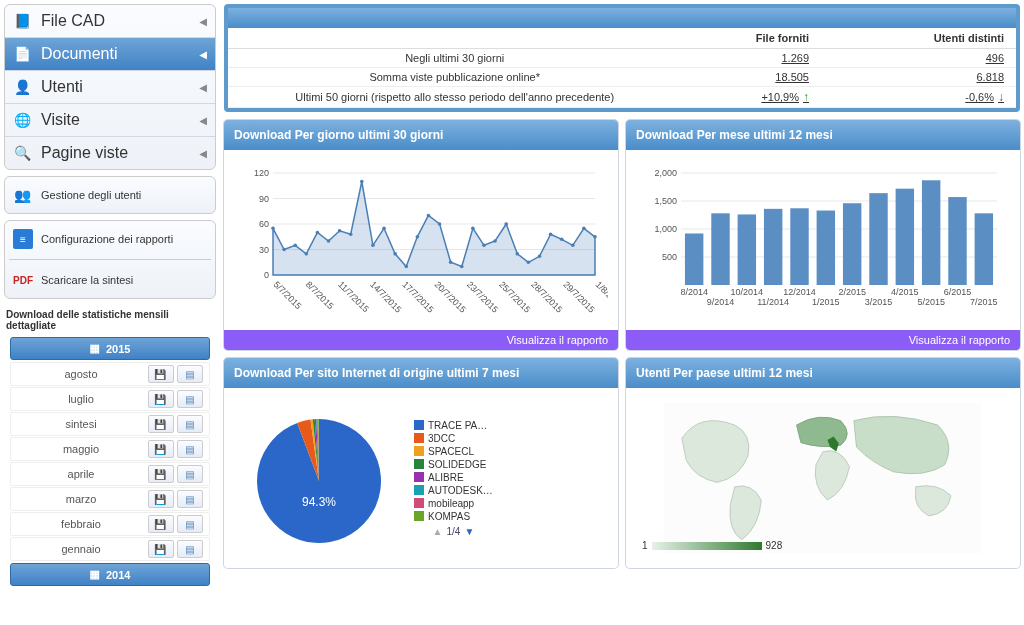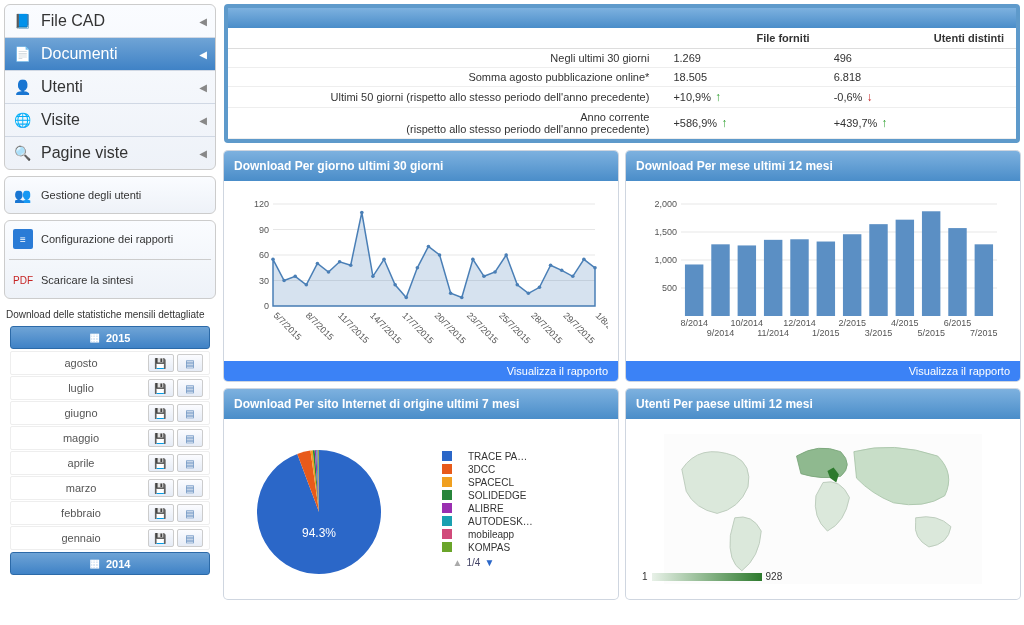--- a/index.html
+++ b/index.html
@@ -33,7 +33,7 @@
 .stats-table { width: 100%; border-collapse: collapse; font-size: 11px; }
 .stats-table th { text-align: right; padding: 4px 12px; font-weight: bold; border-bottom: 1px solid #ddd; }
 .stats-table td { padding: 3px 12px; border-bottom: 1px solid #eee; }
-.stats-table td.label { text-align: right; width: 55%; color: #333; padding-left: 32px; }
+.stats-table td.label { text-align: center; width: 55%; color: #333; padding-left: 32px; }
 .stats-table td.val { white-space: nowrap; }
 .arrow-up { color: #2a9d2a; font-weight: bold; margin-left: 4px; font-size: 12px;}
 .arrow-down-red { color: #c62323; font-weight: bold; margin-left: 4px; font-size: 12px;}

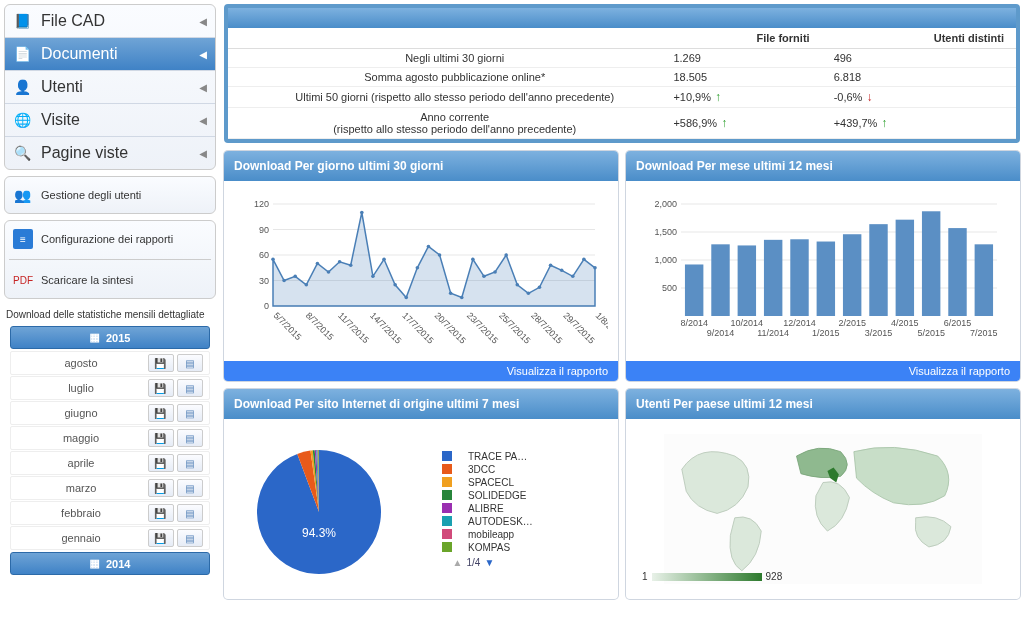--- a/index.html
+++ b/index.html
@@ -34,7 +34,7 @@
 .stats-table th { text-align: right; padding: 4px 12px; font-weight: bold; border-bottom: 1px solid #ddd; }
 .stats-table td { padding: 3px 12px; border-bottom: 1px solid #eee; }
 .stats-table td.label { text-align: center; width: 55%; color: #333; padding-left: 32px; }
-.stats-table td.val { white-space: nowrap; }
+.stats-table td.val { text-align: right; white-space: nowrap; text-decoration: underline; }
 .arrow-up { color: #2a9d2a; font-weight: bold; margin-left: 4px; font-size: 12px;}
 .arrow-down-red { color: #c62323; font-weight: bold; margin-left: 4px; font-size: 12px;}
 .link { color: #1a63c4; text-decoration: underline; cursor: pointer; }

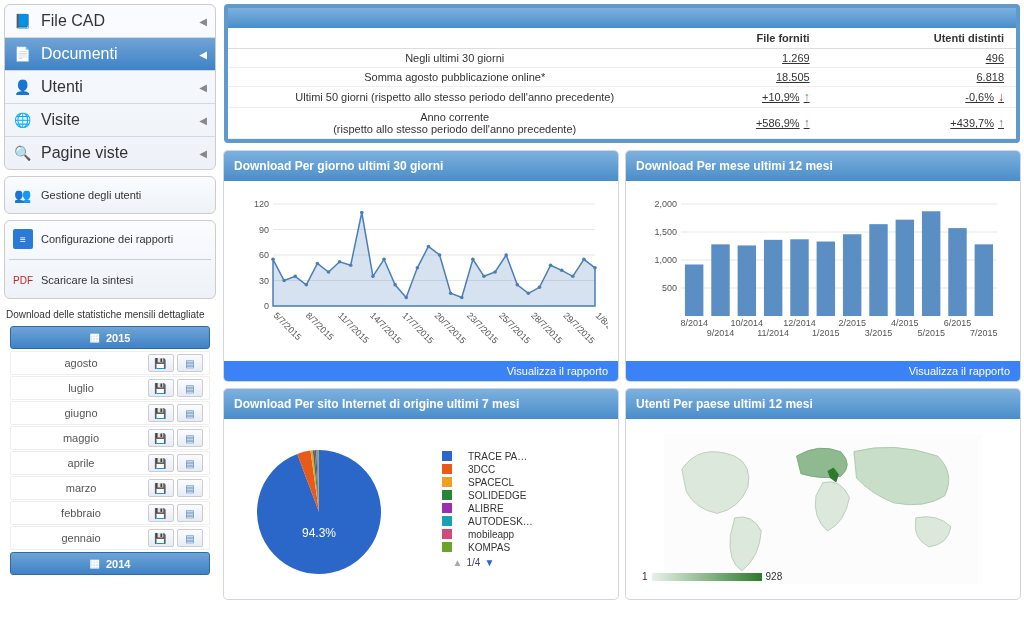--- a/index.html
+++ b/index.html
@@ -192,7 +192,7 @@
               <td class="val">496</td>
             </tr>
             <tr>
-              <td class="label">Somma agosto pubblicazione online*</td>
+              <td class="label">Somma viste pubblicazione online*</td>
               <td class="val">18.505</td>
               <td class="val">6.818</td>
             </tr>

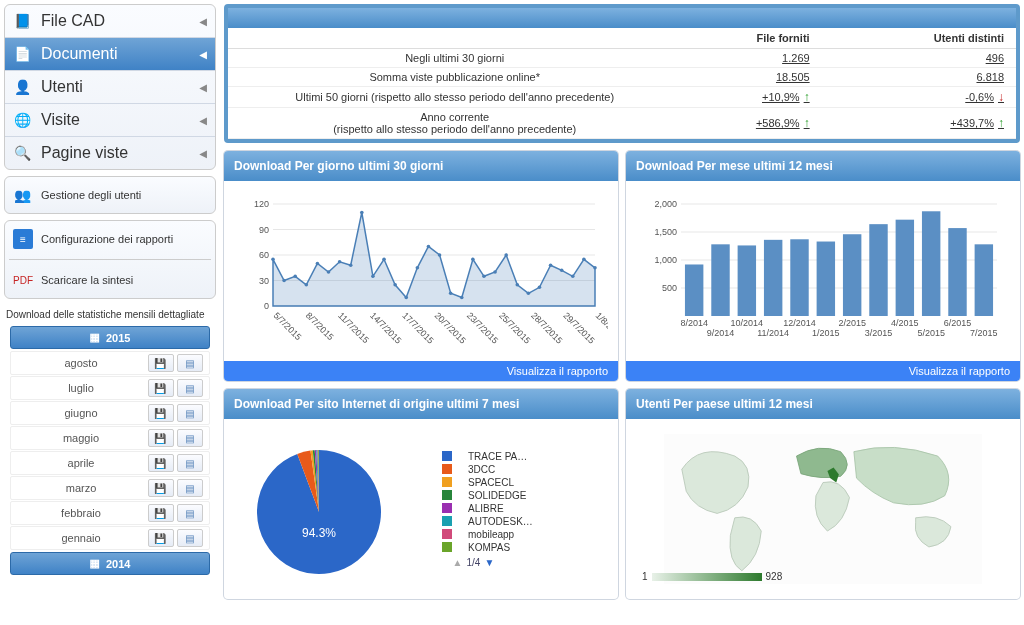--- a/index.html
+++ b/index.html
@@ -200,11 +200,6 @@
               <td class="label">Ultimi 50 giorni (rispetto allo stesso periodo dell'anno precedente)</td>
               <td class="val">+10,9%<span class="arrow-up">↑</span></td>
               <td class="val">-0,6%<span class="arrow-down-red">↓</span></td>
-            </tr>
-            <tr>
-              <td class="label">Anno corrente<br><span class="sub">(rispetto allo stesso periodo dell'anno precedente)</span></td>
-              <td class="val">+586,9%<span class="arrow-up">↑</span></td>
-              <td class="val">+439,7%<span class="arrow-up">↑</span></td>
             </tr>
           </tbody>
       </table>

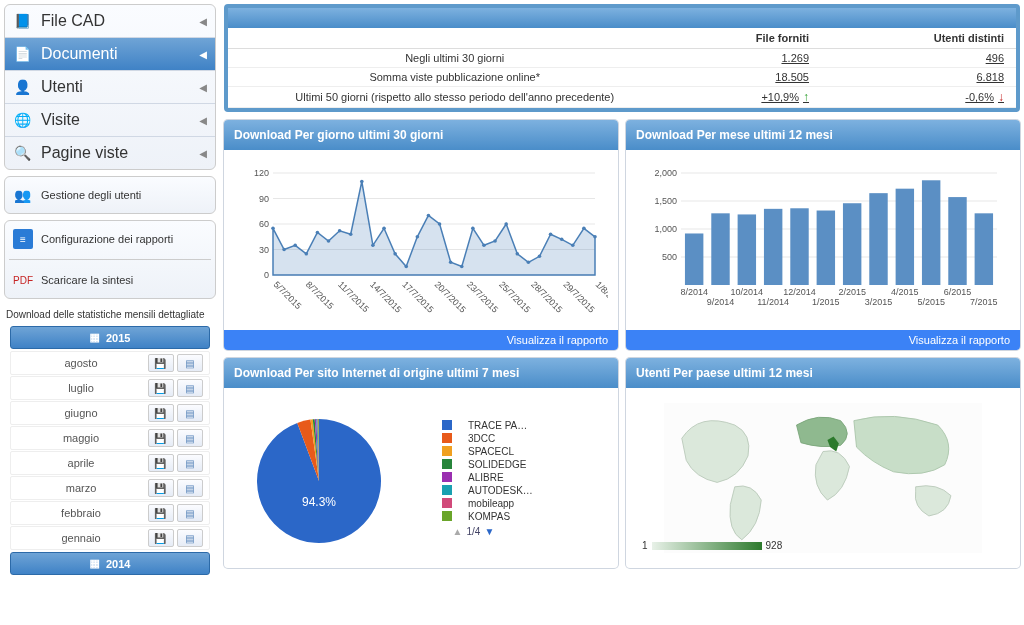--- a/index.html
+++ b/index.html
@@ -115,7 +115,7 @@
       </div>
       <hr class="sep">
       <div class="side-link">
-        <span class="nav-icon" style="color:#c62323;font-size:10px;font-weight:normal;">PDF</span>
+        <span class="nav-icon" style="color:#c62323;font-size:10px;font-weight:bold;">PDF</span>
         <span>Scaricare la sintesi</span>
       </div>
     </div>

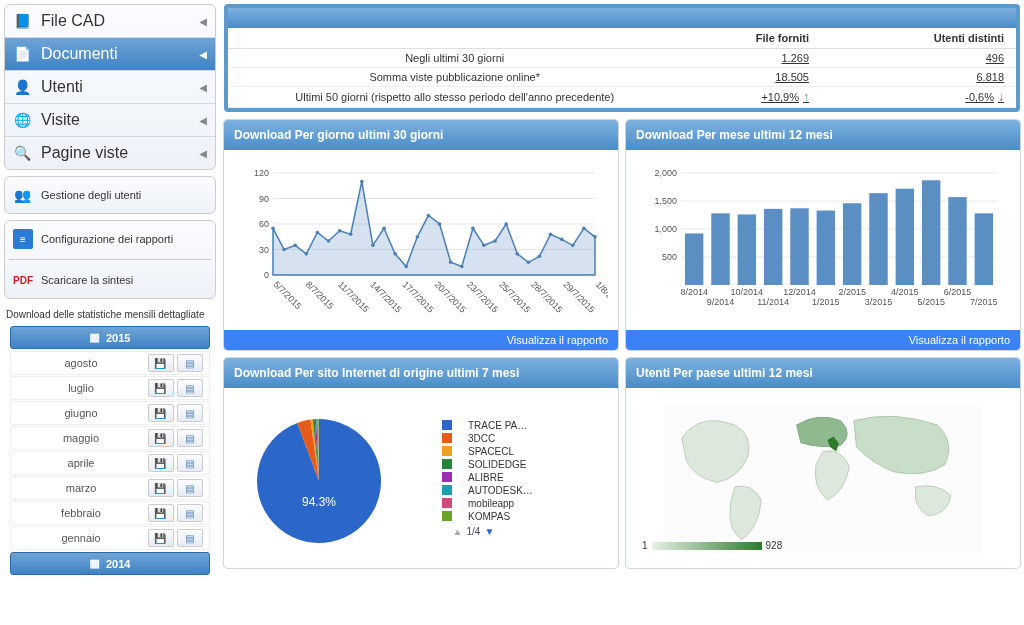--- a/index.html
+++ b/index.html
@@ -22,7 +22,7 @@
 .side-link { display: flex; align-items: center; padding: 4px 8px; cursor: pointer; }
 .side-link .nav-icon { margin-right: 8px; }
 hr.sep { border: none; border-top: 1px solid #ccc; margin: 6px 4px; }
-.side-heading { font-size: 10px; font-weight: normal; padding: 4px 2px; color: #333; }
+.side-heading { font-size: 10px; font-weight: bold; padding: 4px 2px; color: #333; }
 .year-btn { background: linear-gradient(#6fa4d6, #3f82c6); color: #fff; border: 1px solid #2c6aa8; border-radius: 3px; text-align: center; padding: 4px; margin: 2px 6px; cursor: pointer; font-size: 11px; font-weight: bold; display:flex; align-items:center; justify-content:center; gap:6px;}
 .month-row { display: flex; align-items: center; padding: 2px 6px; margin: 1px 6px; border:1px solid #eee; background:#fff; border-radius:2px;}
 .month-row .mlabel { flex: 1; text-align: center; color: #555; padding: 3px 0;}

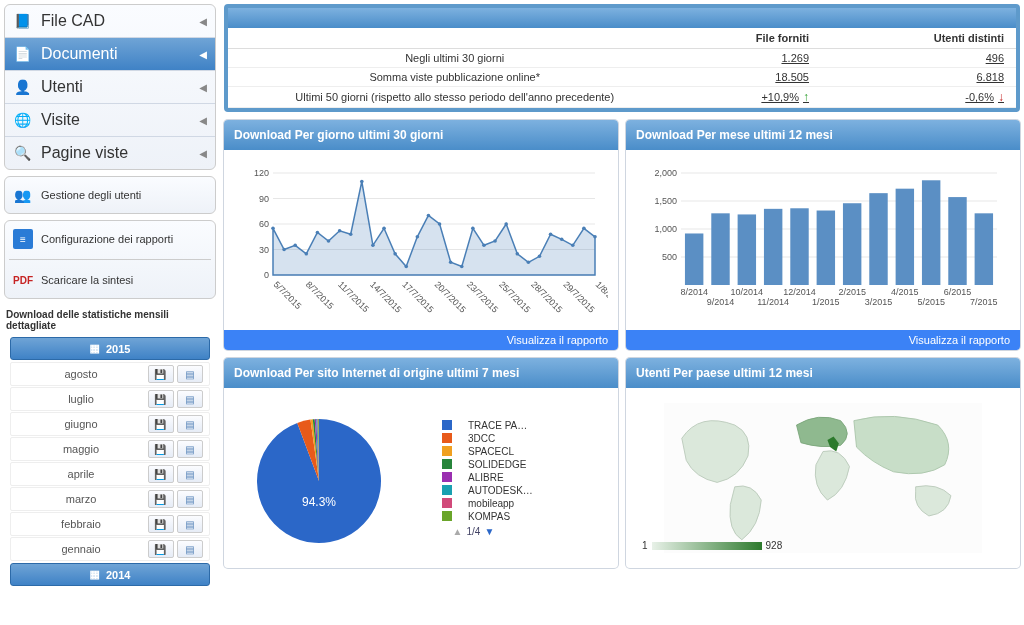--- a/index.html
+++ b/index.html
@@ -43,7 +43,7 @@
 .card { flex: 1; border-radius: 4px; overflow: hidden; background: #fff; box-shadow: 0 0 0 1px #cfd6e0; display:flex; flex-direction:column;}
 .card-title { background: linear-gradient(#7db1df,#4a8dc9); color: #fff; font-weight: bold; font-size: 12px; padding: 8px 10px; }
 .card-body { padding: 10px; flex:1; display:flex; align-items:center; justify-content:center; position:relative; min-height:180px;}
-.card-footer { background: #3b82f6; color: #fff; text-align: right; padding: 4px 10px; font-size: 11px; cursor: pointer; }
+.card-footer { background: #8b5cf6; color: #fff; text-align: right; padding: 4px 10px; font-size: 11px; cursor: pointer; }
 
 
 .linechart { width: 100%; height: 150px; }

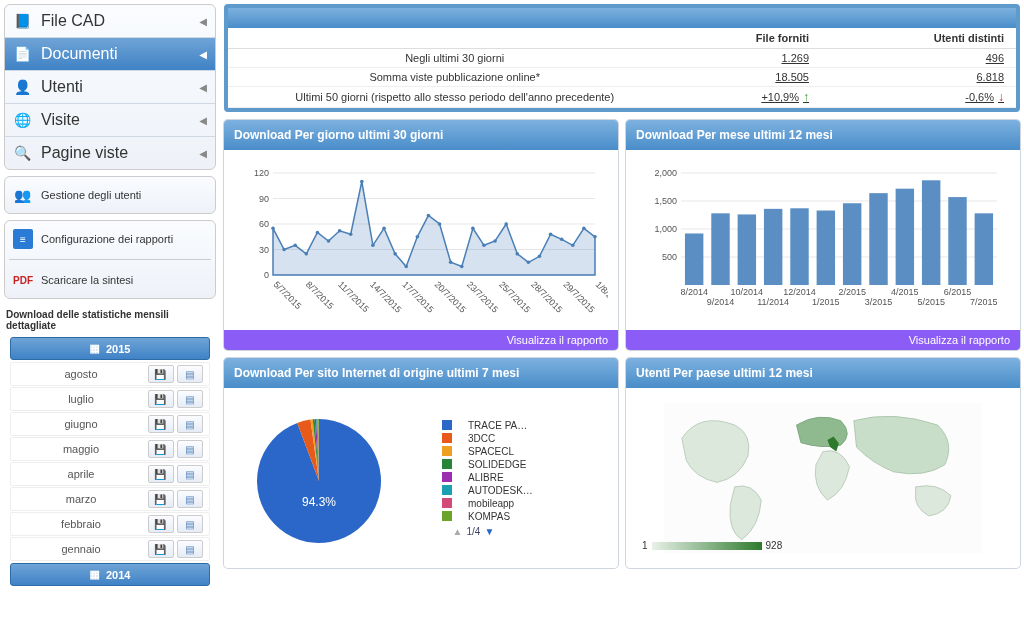--- a/index.html
+++ b/index.html
@@ -138,7 +138,7 @@
           <span class="mbtn">▤</span>
         </div>
         <div class="month-row">
-          <span class="mlabel">giugno</span>
+          <span class="mlabel">sintesi</span>
           <span class="mbtn">💾</span>
           <span class="mbtn">▤</span>
         </div>

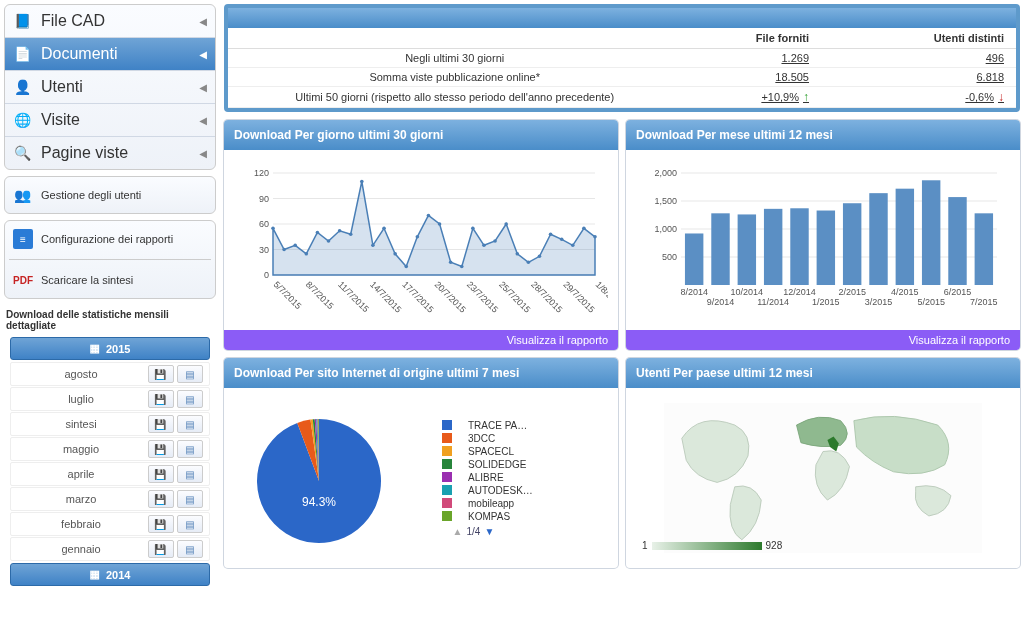--- a/index.html
+++ b/index.html
@@ -59,7 +59,7 @@
 
 .pie-wrap { display:flex; width:100%; gap:10px; align-items:center;}
 .legend { font-size:10px; }
-.legend-item { display:flex; align-items:center; gap:16px; margin-bottom:2px;margin-left:28px;}
+.legend-item { display:flex; align-items:center; gap:4px; margin-bottom:2px;}
 .legend-sw { width:10px; height:10px; display:inline-block; }
 .pager { text-align:center; font-size:10px; color:#446; margin-top:4px; display:flex; align-items:center; justify-content:center; gap:4px;}
 

